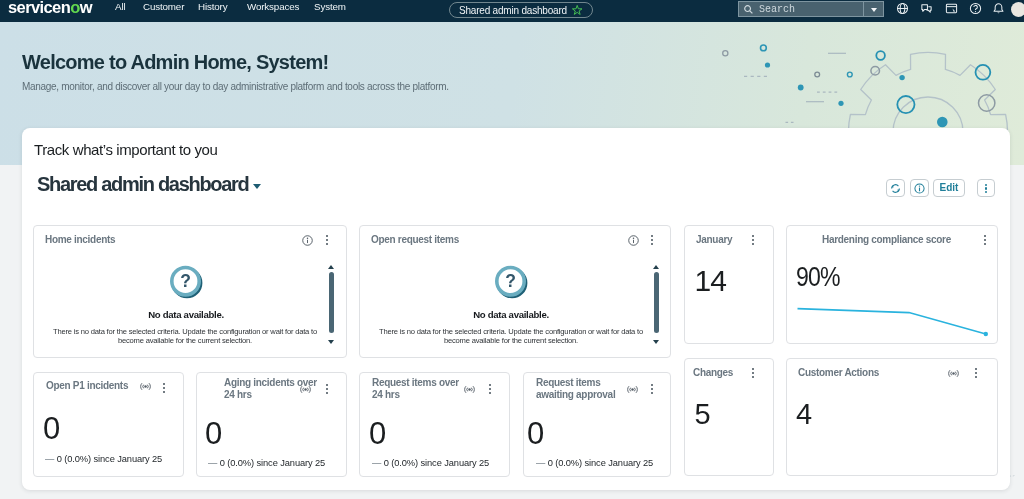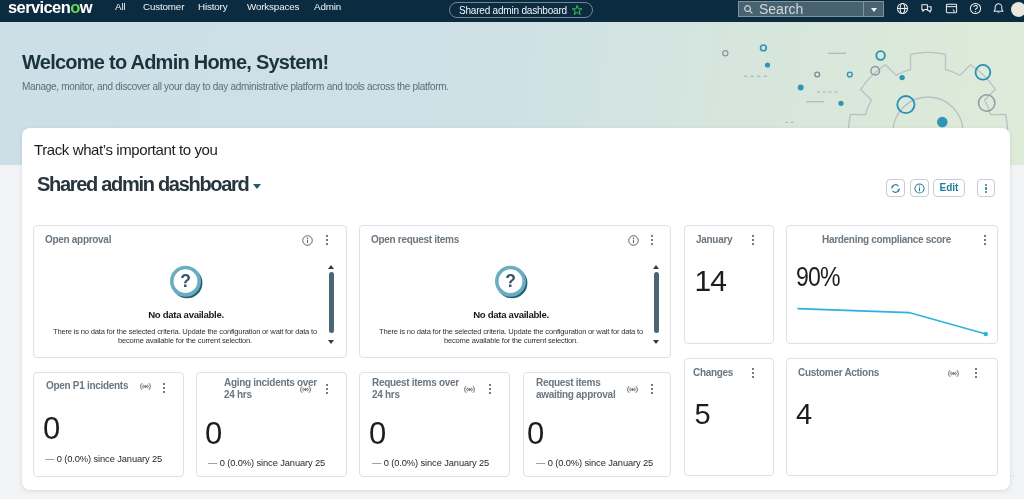--- a/index.html
+++ b/index.html
@@ -60,7 +60,7 @@
   <div class="abs navitem" style="left:143px;">Customer</div>
   <div class="abs navitem" style="left:198px;">History</div>
   <div class="abs navitem" style="left:247px;">Workspaces</div>
-  <div class="abs navitem" style="left:314px;">Admin</div>
+  <div class="abs navitem" style="left:314px;">System</div>
   <div id="pill" class="abs">Shared admin dashboard&nbsp; <svg width="11" height="11" viewBox="0 0 11 11" style="vertical-align:-2px;">
       <path d="M 5.20 0.40 L 6.38 3.78 L 9.96 3.85 L 7.10 6.02 L 8.14 9.45 L 5.20 7.40 L 2.26 9.45 L 3.30 6.02 L 0.44 3.85 L 4.02 3.78 Z" fill="none" stroke="#44bd53" stroke-width="1" stroke-linejoin="round"></path>
     </svg></div>

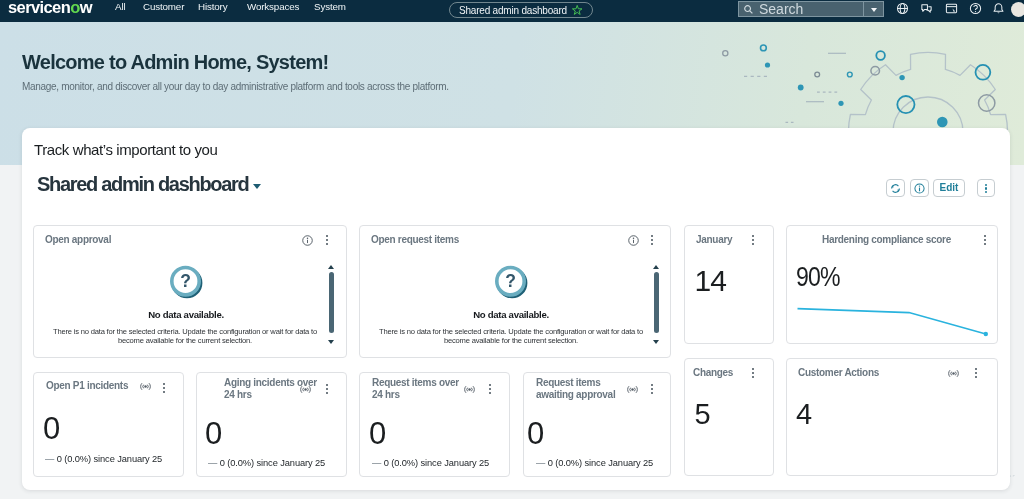--- a/index.html
+++ b/index.html
@@ -14,7 +14,7 @@
   #pill{left:449px;top:1.5px;width:144px;height:16px;border:1px solid #72878f;border-radius:9px;color:#f0f4f6;font-size:10px;letter-spacing:-0.2px;line-height:15.5px;text-align:center;box-sizing:border-box;}
   #search{left:738px;top:1px;width:144px;height:14px;background:#49626f;border:1px solid #7e95a0;display:flex;align-items:center;}
   #search .mag{margin-left:5px;margin-right:6px;}
-  #search .txt{color:#cfd9de;font-size:14px;}
+  #search .txt{color:#cfd9de;font-size:10px;font-family:Liberation Mono, monospace;}
   #search .sep{position:absolute;left:124px;top:0;width:1px;height:14px;background:#7e95a0;}
   #search .arr{position:absolute;left:132px;top:5.5px;width:0;height:0;border-left:3.5px solid transparent;border-right:3.5px solid transparent;border-top:4.5px solid #f2f5f7;}
   .navicon{top:2px;width:13px;height:13px;}

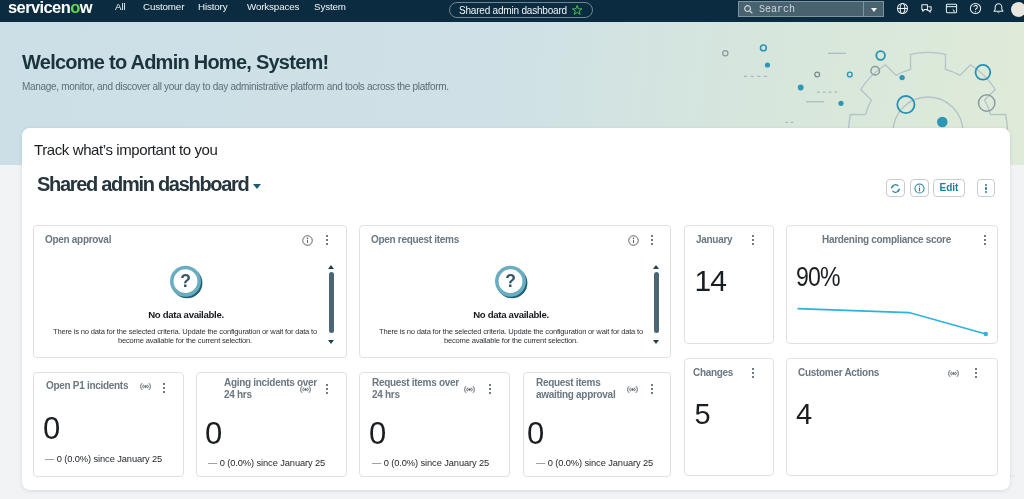--- a/index.html
+++ b/index.html
@@ -163,7 +163,7 @@
   <div class="abs card" style="left:684px;top:358px;width:90px;height:118px;"></div>
   <div class="abs card" style="left:786px;top:358px;width:212px;height:118px;"></div>
 
-  <div class="ctitle" style="left:45px;top:234px;">Open approval</div>
+  <div class="ctitle" style="left:45px;top:234px;">Home incidents</div>
   <svg class="abs" style="left:302px;top:235px;" width="11" height="11" viewBox="0 0 12 12">
     <circle cx="6" cy="6" r="5.2" stroke="#4b555e" stroke-width="1" fill="none"></circle>
     <circle cx="6" cy="3.6" r="0.8" fill="#4b555e"></circle>

